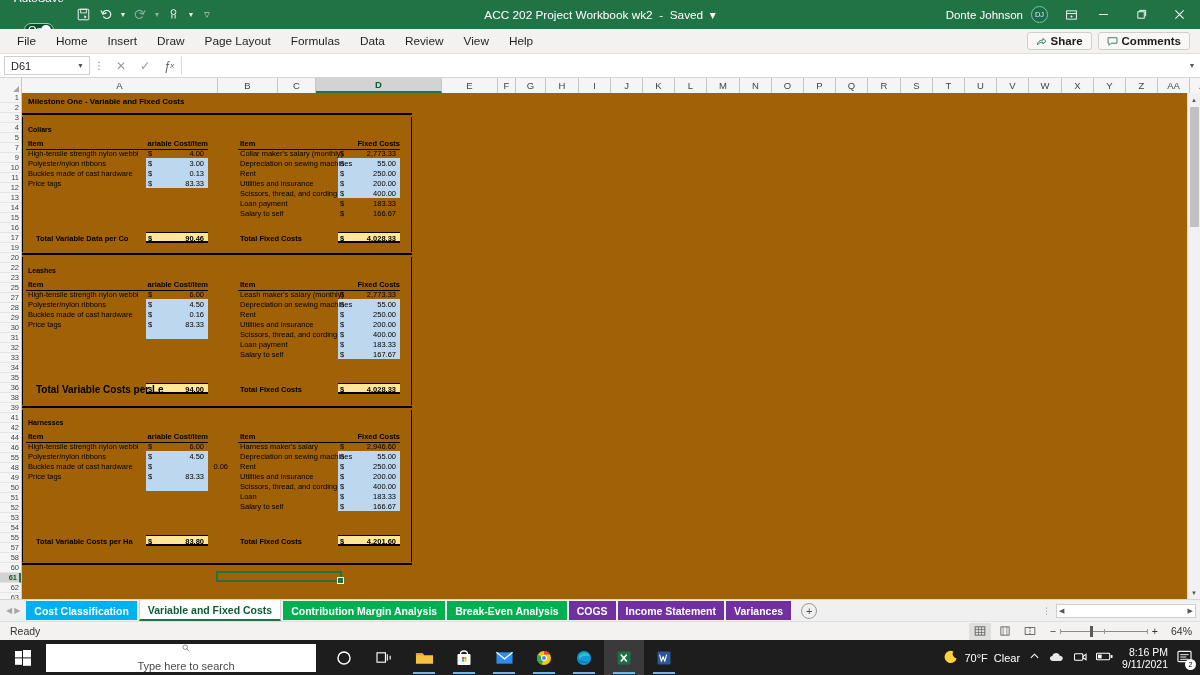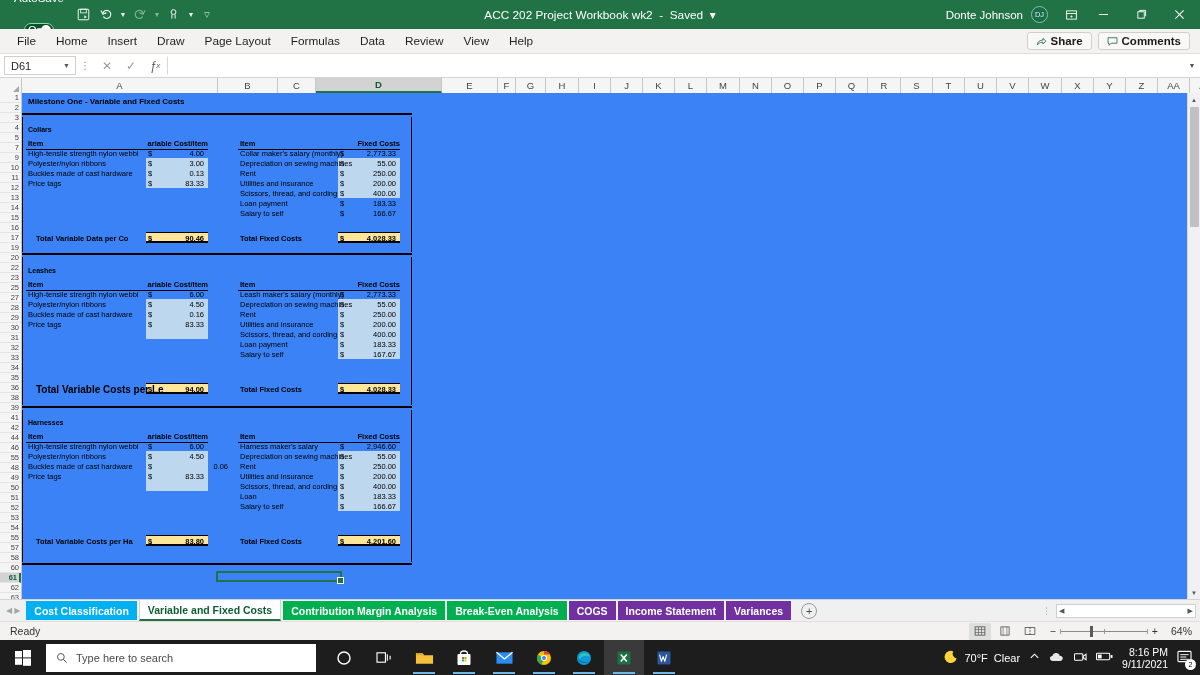--- a/index.html
+++ b/index.html
@@ -69,7 +69,7 @@
     border-bottom: 1px solid #d4d4d4; flex: 0 0 24px;
   }
   .namebox {
-    width: 72px; height: 19px; margin-left: 4px; border: 1px solid #d0cece; background: #fff;
+    width: 86px; height: 19px; margin-left: 4px; border: 1px solid #d0cece; background: #fff;
     display: flex; align-items: center; font-size: 11px; padding-left: 6px; color: #201f1e;
     position: relative;
   }

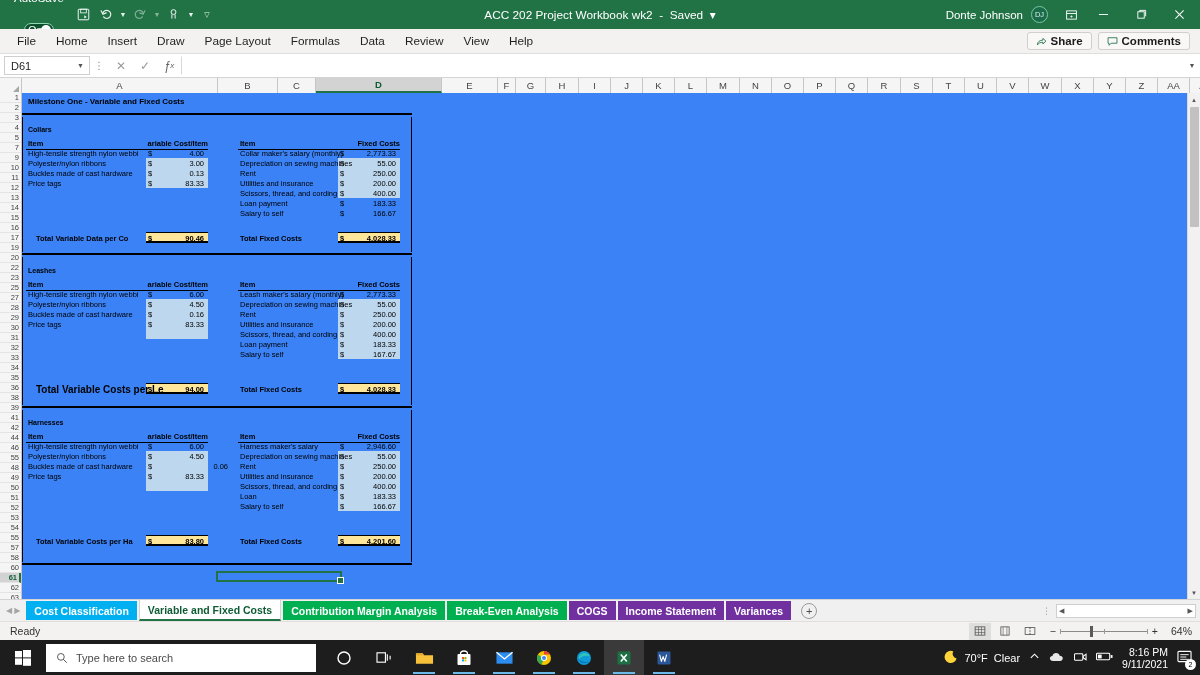--- a/index.html
+++ b/index.html
@@ -105,7 +105,7 @@
     justify-content: flex-end; padding-right: 2px; border-bottom: 1px solid #e4e4e4; background: #f5f5f5;
   }
   .rowhead.sel { background: #d3d3d3; color: #0e5c33; font-weight: bold; border-right: 2px solid #217346; }
-  .cells { flex: 1; position: relative; background: #3b82f6; }
+  .cells { flex: 1; position: relative; background: #a16207; }
   .txt { position: absolute; font-size: 7.5px; color: #000; white-space: nowrap; line-height: 10px; }
   .txt.b { font-weight: bold; }
   .txt.r { text-align: right; }

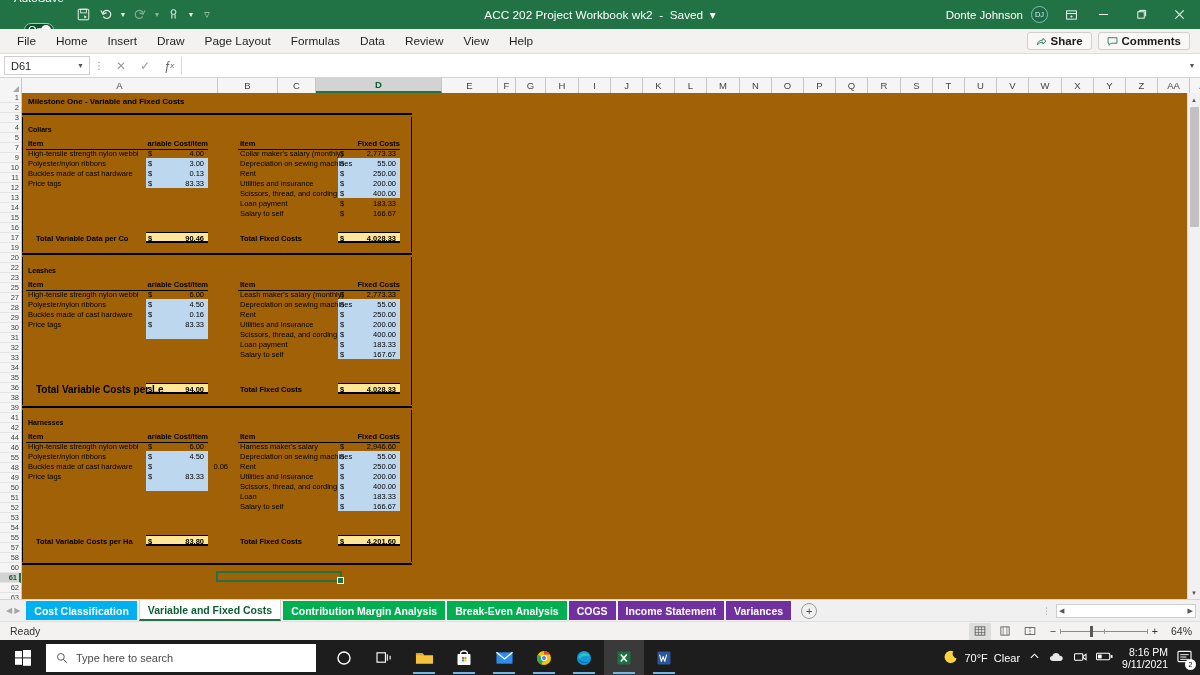--- a/index.html
+++ b/index.html
@@ -181,7 +181,7 @@
   .startbtn { width: 46px; height: 35px; display: flex; align-items: center; justify-content: center; }
   .tb-search {
     width: 270px; height: 28px; background: #ffffff; display: flex; align-items: center;
-    gap: 8px; padding-left: 10px; color: #4a4a4a; font-size: 11px;
+    gap: 8px; padding-left: 10px; color: #4a4a4a; font-size: 11px; flex-direction: column;
   }
   .tb-icons { display: flex; align-items: center; gap: 0px; margin-left: 8px; }
   .tb-app {

